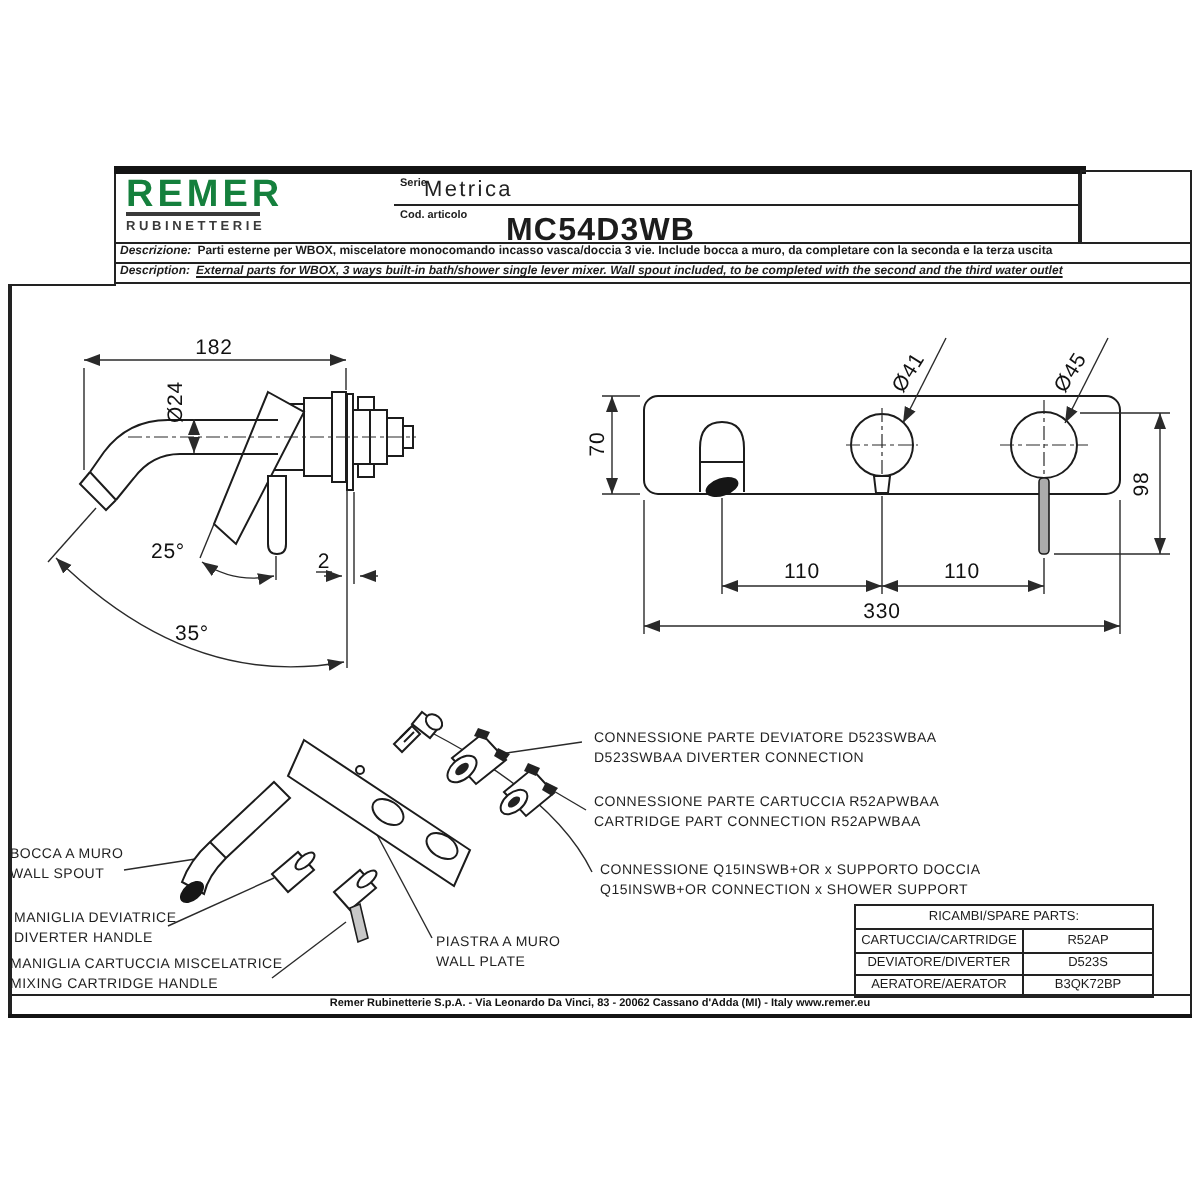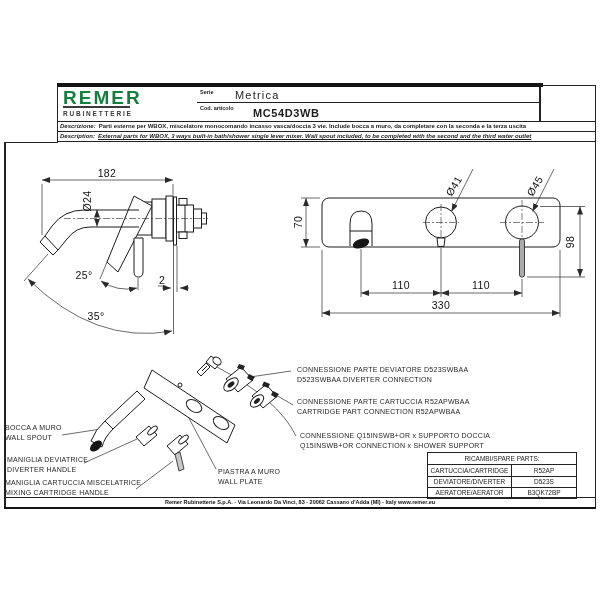--- a/index.html
+++ b/index.html
@@ -18,7 +18,7 @@
   .codcell{left:197px;top:103px;width:343px;height:19px;border-right:1px solid #222;
            border-bottom:1px solid #222;box-sizing:border-box;}
   .tinylbl{position:absolute;left:3px;top:2px;font-size:5.5px;font-weight:700;}
-  .serieval{position:absolute;left:15px;top:2px;font-size:11px;letter-spacing:1.2px;color:#222;margin-left:23px;}
+  .serieval{position:absolute;left:15px;top:2px;font-size:11px;letter-spacing:1.2px;color:#222;}
   .codval{position:absolute;left:56px;top:4px;font-size:11px;font-weight:700;letter-spacing:.6px;}
   .emptycell{left:540px;top:85px;width:56px;height:37px;border:1px solid #222;box-sizing:border-box;}
   .descrow{left:57px;top:122px;width:539px;height:10px;border-left:1px solid #222;border-right:1px solid #222;

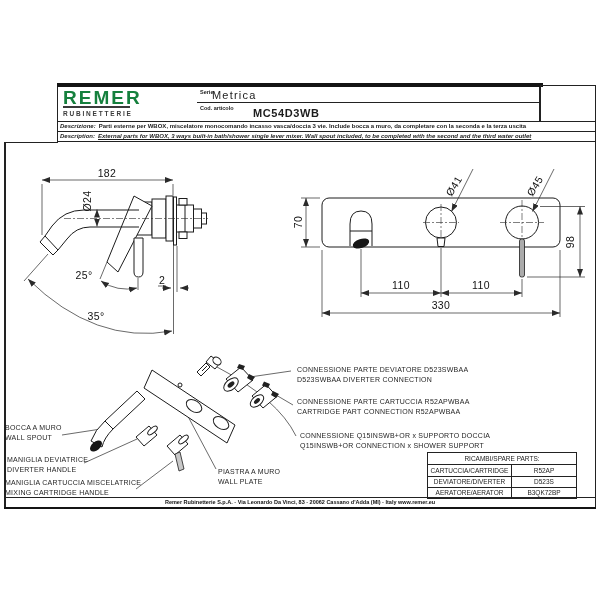--- a/index.html
+++ b/index.html
@@ -19,7 +19,7 @@
            border-bottom:1px solid #222;box-sizing:border-box;}
   .tinylbl{position:absolute;left:3px;top:2px;font-size:5.5px;font-weight:700;}
   .serieval{position:absolute;left:15px;top:2px;font-size:11px;letter-spacing:1.2px;color:#222;}
-  .codval{position:absolute;left:56px;top:4px;font-size:11px;font-weight:700;letter-spacing:.6px;}
+  .codval{position:absolute;left:56px;top:4px;font-size:16px;font-weight:700;letter-spacing:.6px;}
   .emptycell{left:540px;top:85px;width:56px;height:37px;border:1px solid #222;box-sizing:border-box;}
   .descrow{left:57px;top:122px;width:539px;height:10px;border-left:1px solid #222;border-right:1px solid #222;
            border-bottom:1px solid #222;box-sizing:border-box;white-space:nowrap;overflow:hidden;

